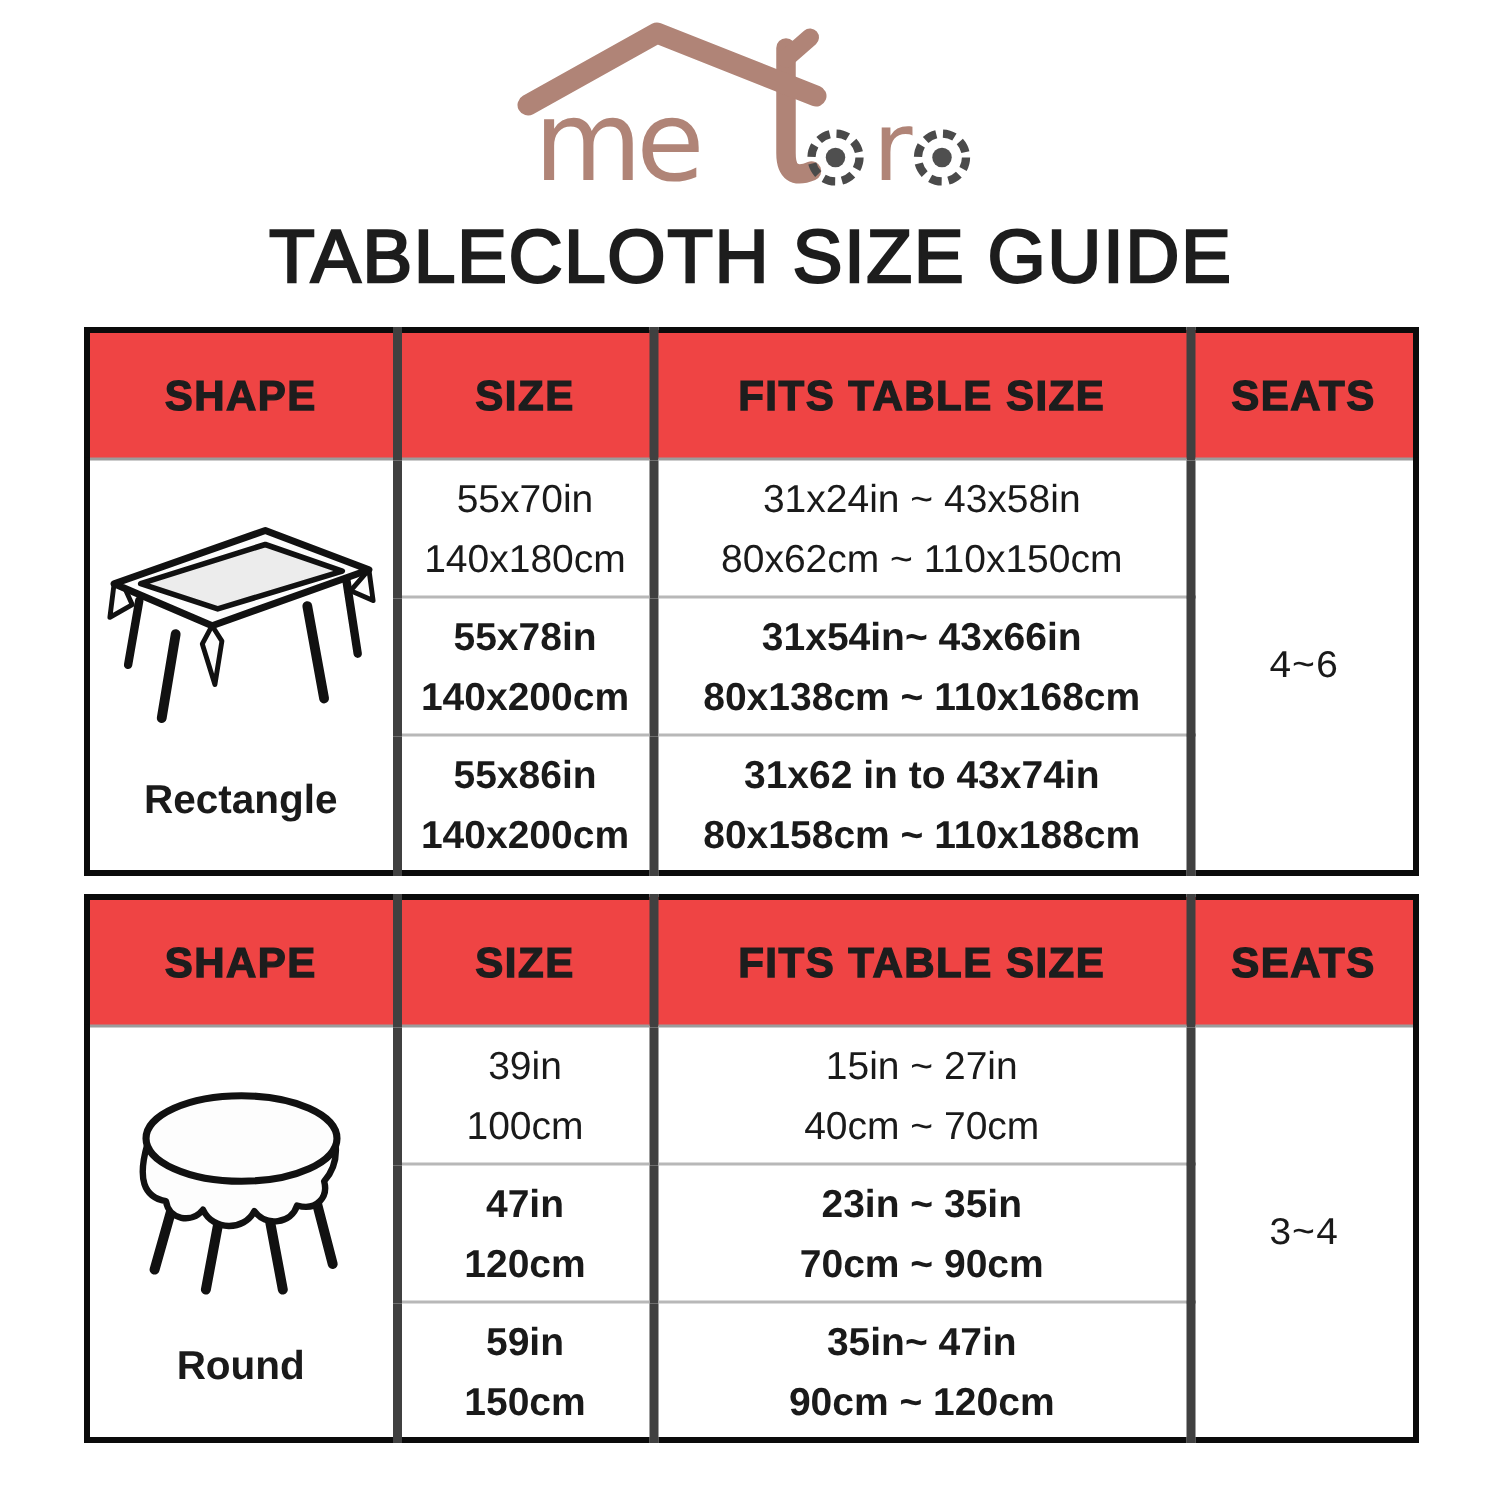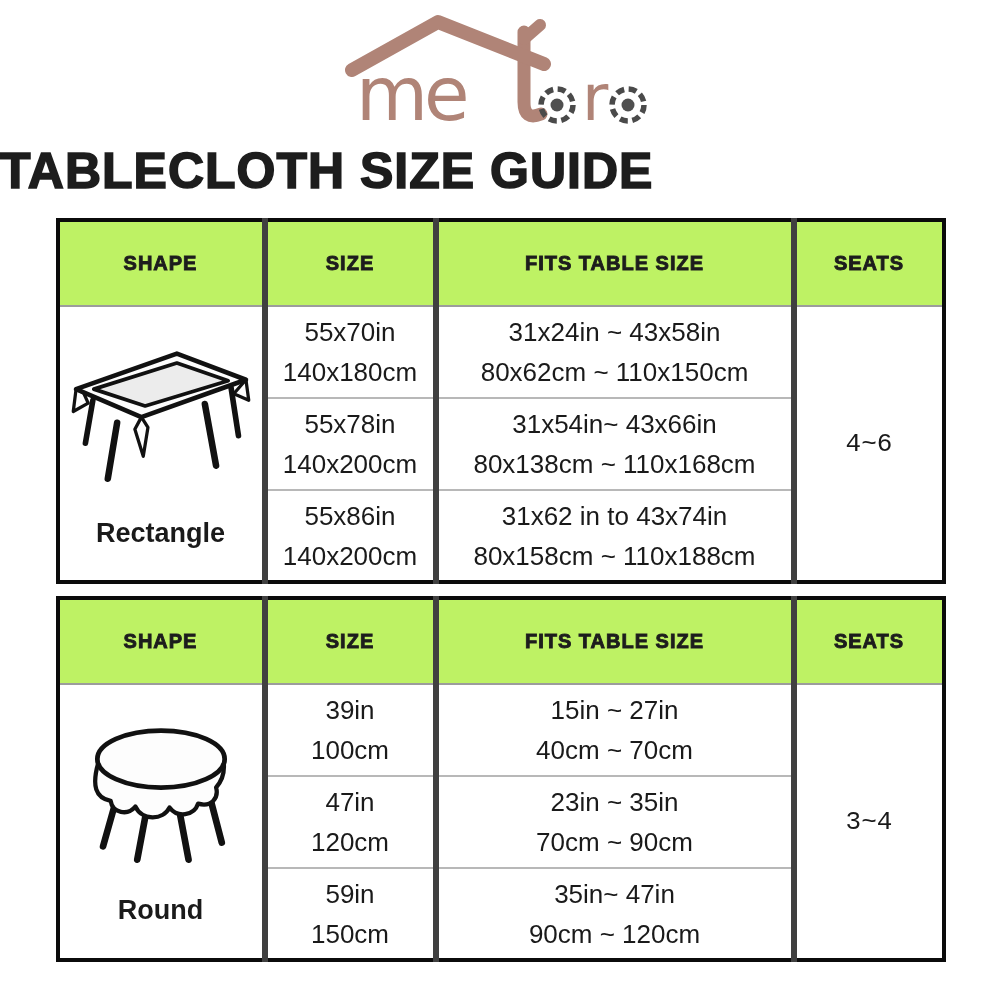--- a/index.html
+++ b/index.html
@@ -21,8 +21,9 @@
 
   
   .main-title {
+    text-align: center;
     font-size: 50px;
-    font-weight: 700;
+    font-weight: 400;
     letter-spacing: 1px;
     color: #1d1d1d;
     -webkit-text-stroke: 1.6px #1d1d1d;

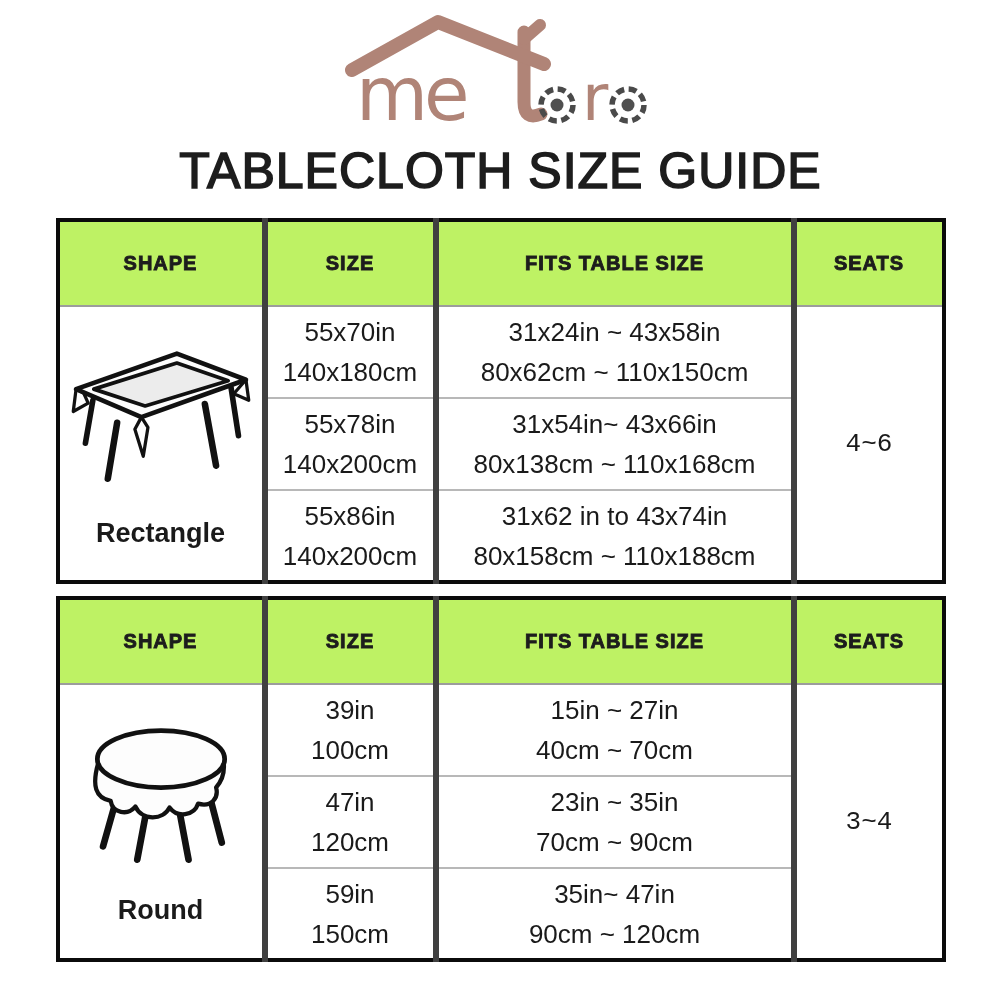--- a/index.html
+++ b/index.html
@@ -44,8 +44,8 @@
 
   .size-table th {
     height: 86px;
-    background: #bef264;
-    font-size: 20px;
+    background: #ef4444;
+    font-size: 28px;
     font-weight: 900;
     letter-spacing: 1px;
     color: #1d1d1d;

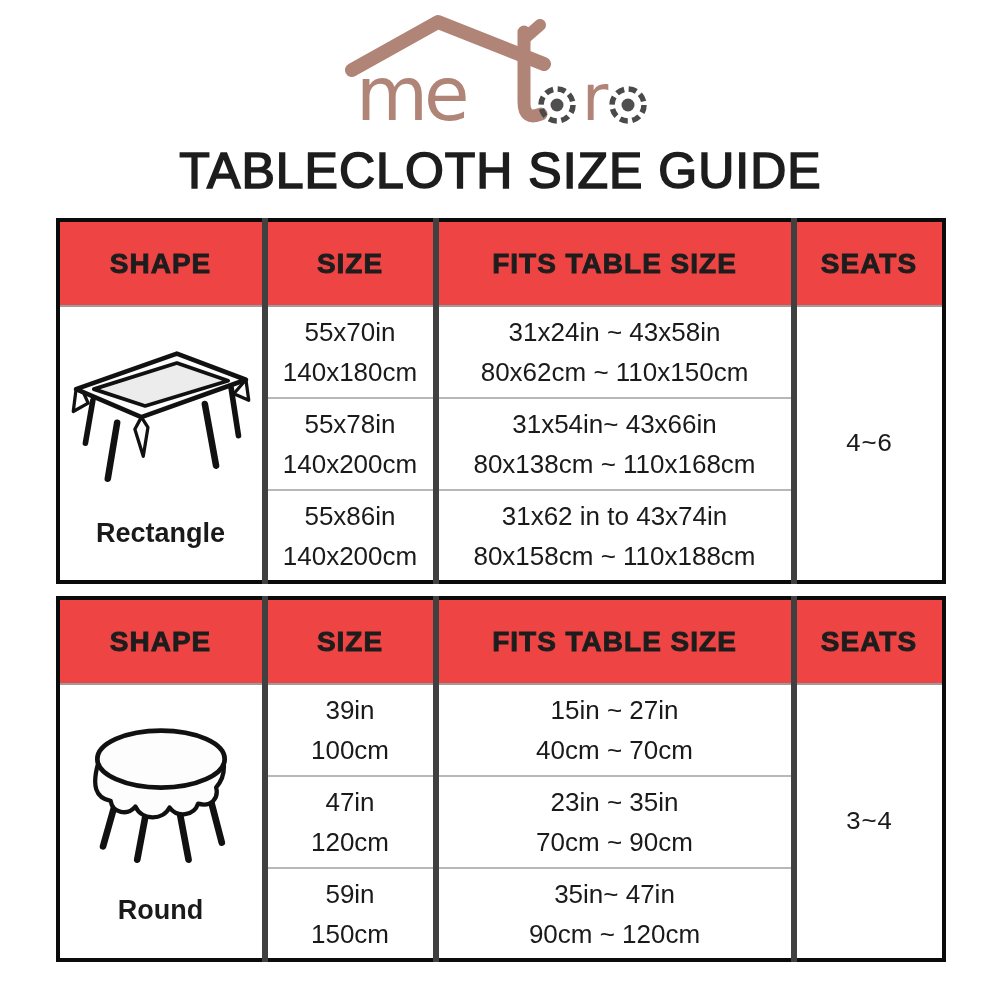--- a/index.html
+++ b/index.html
@@ -63,7 +63,7 @@
     color: #1a1a1a;
   }
   .col-divider { border-left: 6px solid #404040; }
-  .row-divider { border-top: 2px solid #b8b8b8; }
+  .row-divider { border-top: 2px solid #b8b8b8; font-weight: bold; }
 
   .shape-cell { padding: 6px 4px; }
   .shape-figure { display: flex; flex-direction: column; align-items: center; justify-content: center; gap: 18px; }

